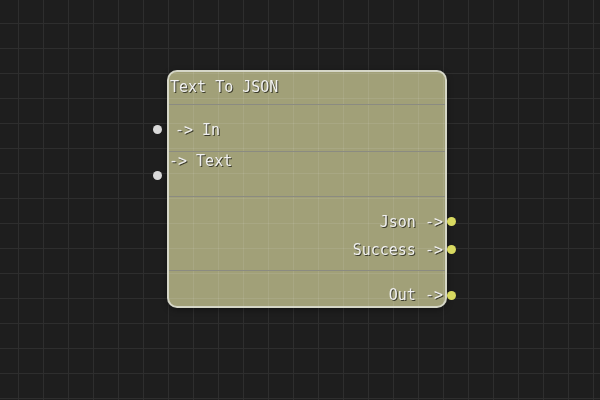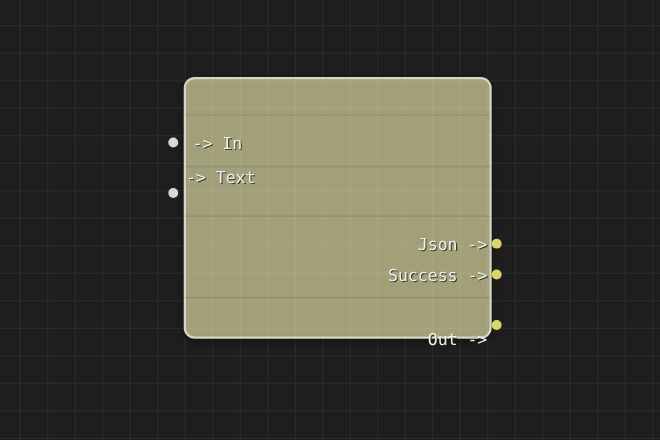--- a/index.html
+++ b/index.html
@@ -89,6 +89,7 @@
   <div class="node">
     <div class="node-inner">
 
+      <span class="node-text title">Text To JSON</span>
 
       <div class="divider d1"></div>
       <div class="divider d2"></div>

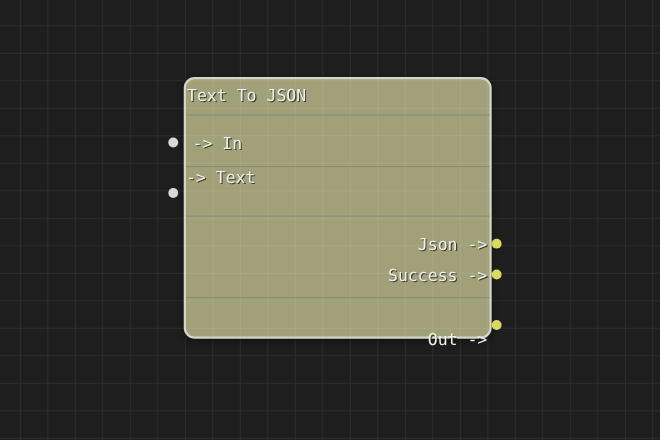--- a/index.html
+++ b/index.html
@@ -66,7 +66,7 @@
   .out-lbl { right: 2px; top: auto; text-align: left; }
   .json-y    { top: 140px; }
   .success-y { top: 168px; }
-  .out-y     { top: 213px; margin-top: 14px; }
+  .out-y     { top: 213px; }
   .pin {
     position: absolute;
     width: 9px;

